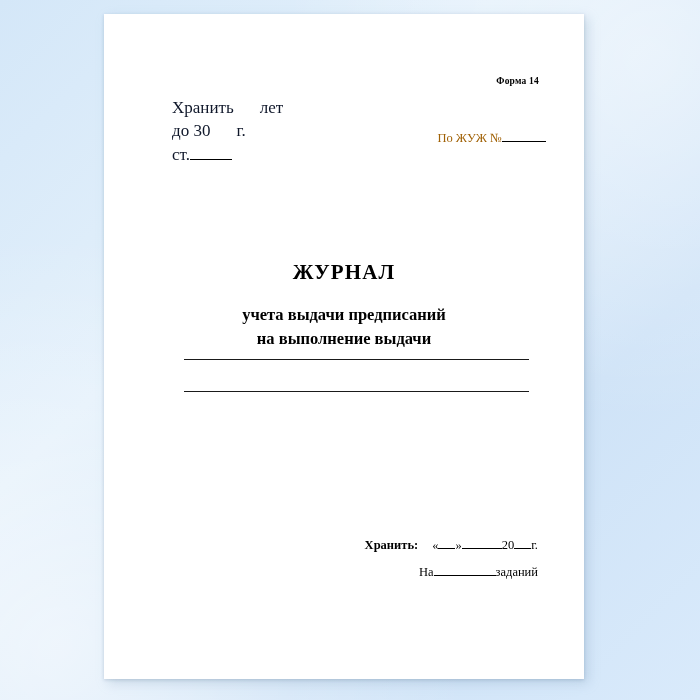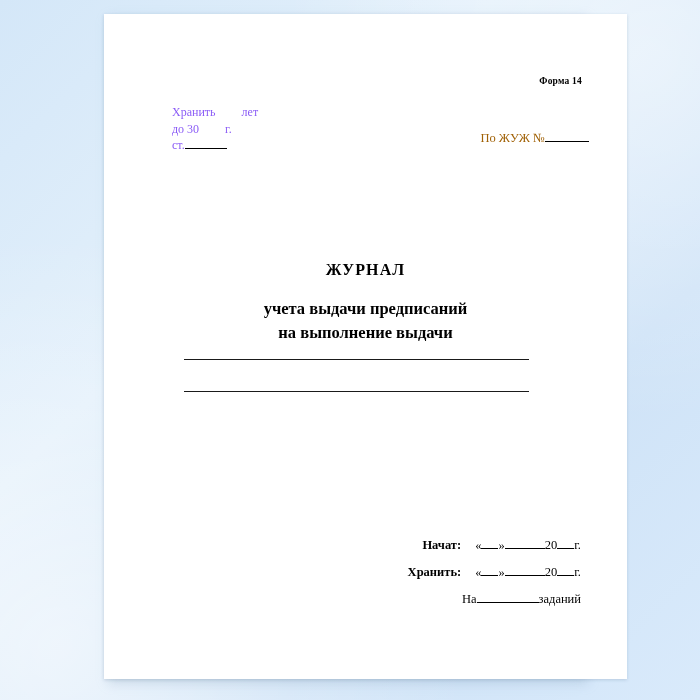--- a/index.html
+++ b/index.html
@@ -42,7 +42,7 @@
     position: absolute;
     left: 104px;
     top: 14px;
-    width: 523px;
+    width: 480px;
     height: 665px;
     background: #ffffff;
     box-shadow: 0 1px 3px rgba(90,120,150,0.25);

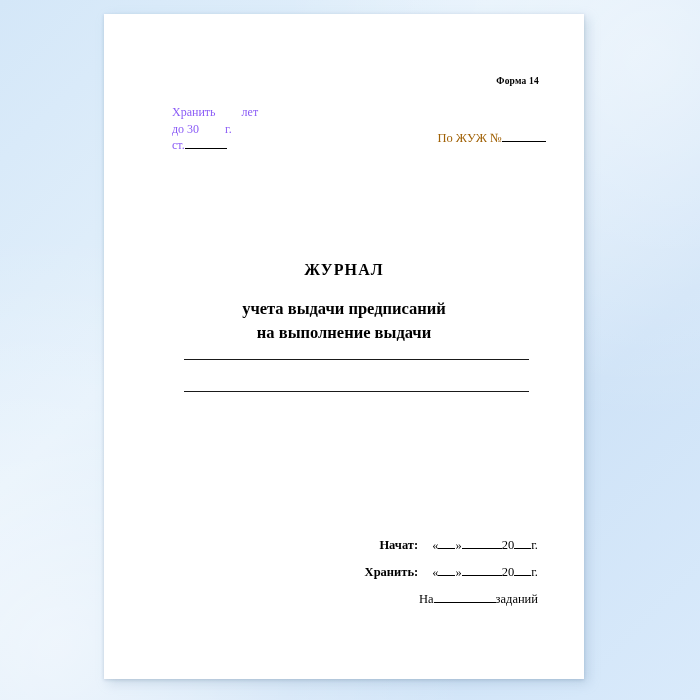--- a/index.html
+++ b/index.html
@@ -67,9 +67,9 @@
   .storage-block {
     position: absolute;
     left: 68px;
-    top: 90px;
-    font-size: 12px;
-    color: #8b5cf6;
+    top: 82px;
+    font-size: 17px;
+    color: #0f172a;
     line-height: 1.38;
   }
   .storage-line {

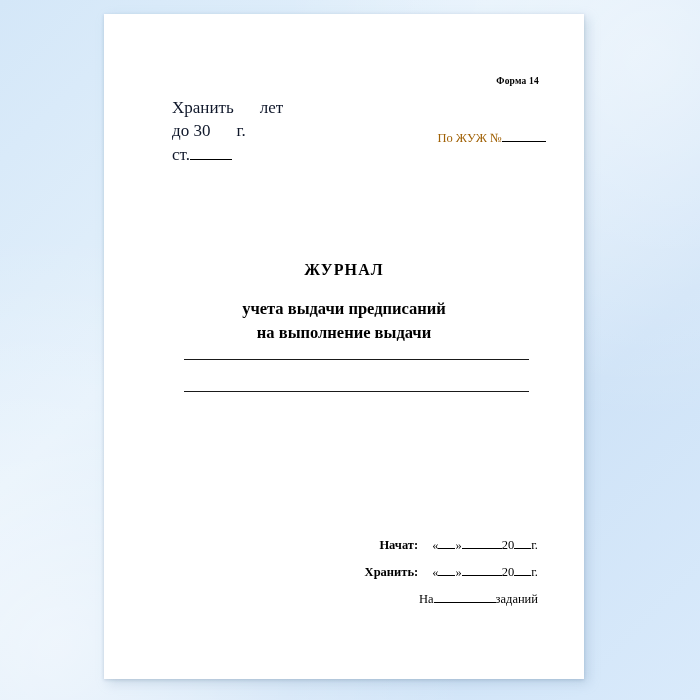--- a/index.html
+++ b/index.html
@@ -109,7 +109,7 @@
     color: #000;
   }
   .title-main {
-    font-size: 16px;
+    font-size: 21px;
     font-weight: bold;
     letter-spacing: 1.1px;
     line-height: 1.2;

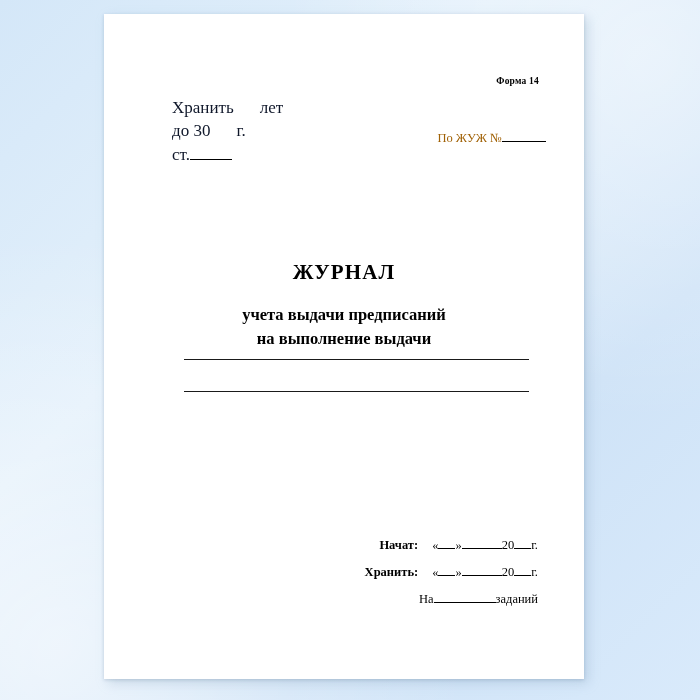--- a/index.html
+++ b/index.html
@@ -194,9 +194,6 @@
 
       <div class="footer-block">
         <div class="footer-row">
-          <span class="lbl">Начат:</span><span class="spacer"></span><span>«</span><span class="ul-xs"></span><span>»</span><span class="ul-md"></span><span>20</span><span class="ul-xs"></span><span>г.</span>
-        </div>
-        <div class="footer-row">
           <span class="lbl">Хранить:</span><span class="spacer"></span><span>«</span><span class="ul-xs"></span><span>»</span><span class="ul-md"></span><span>20</span><span class="ul-xs"></span><span>г.</span>
         </div>
         <div class="footer-row">

